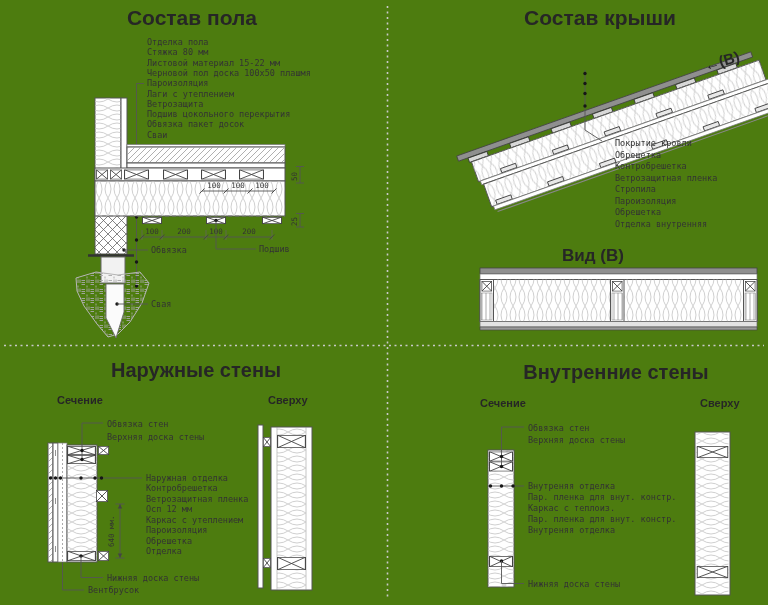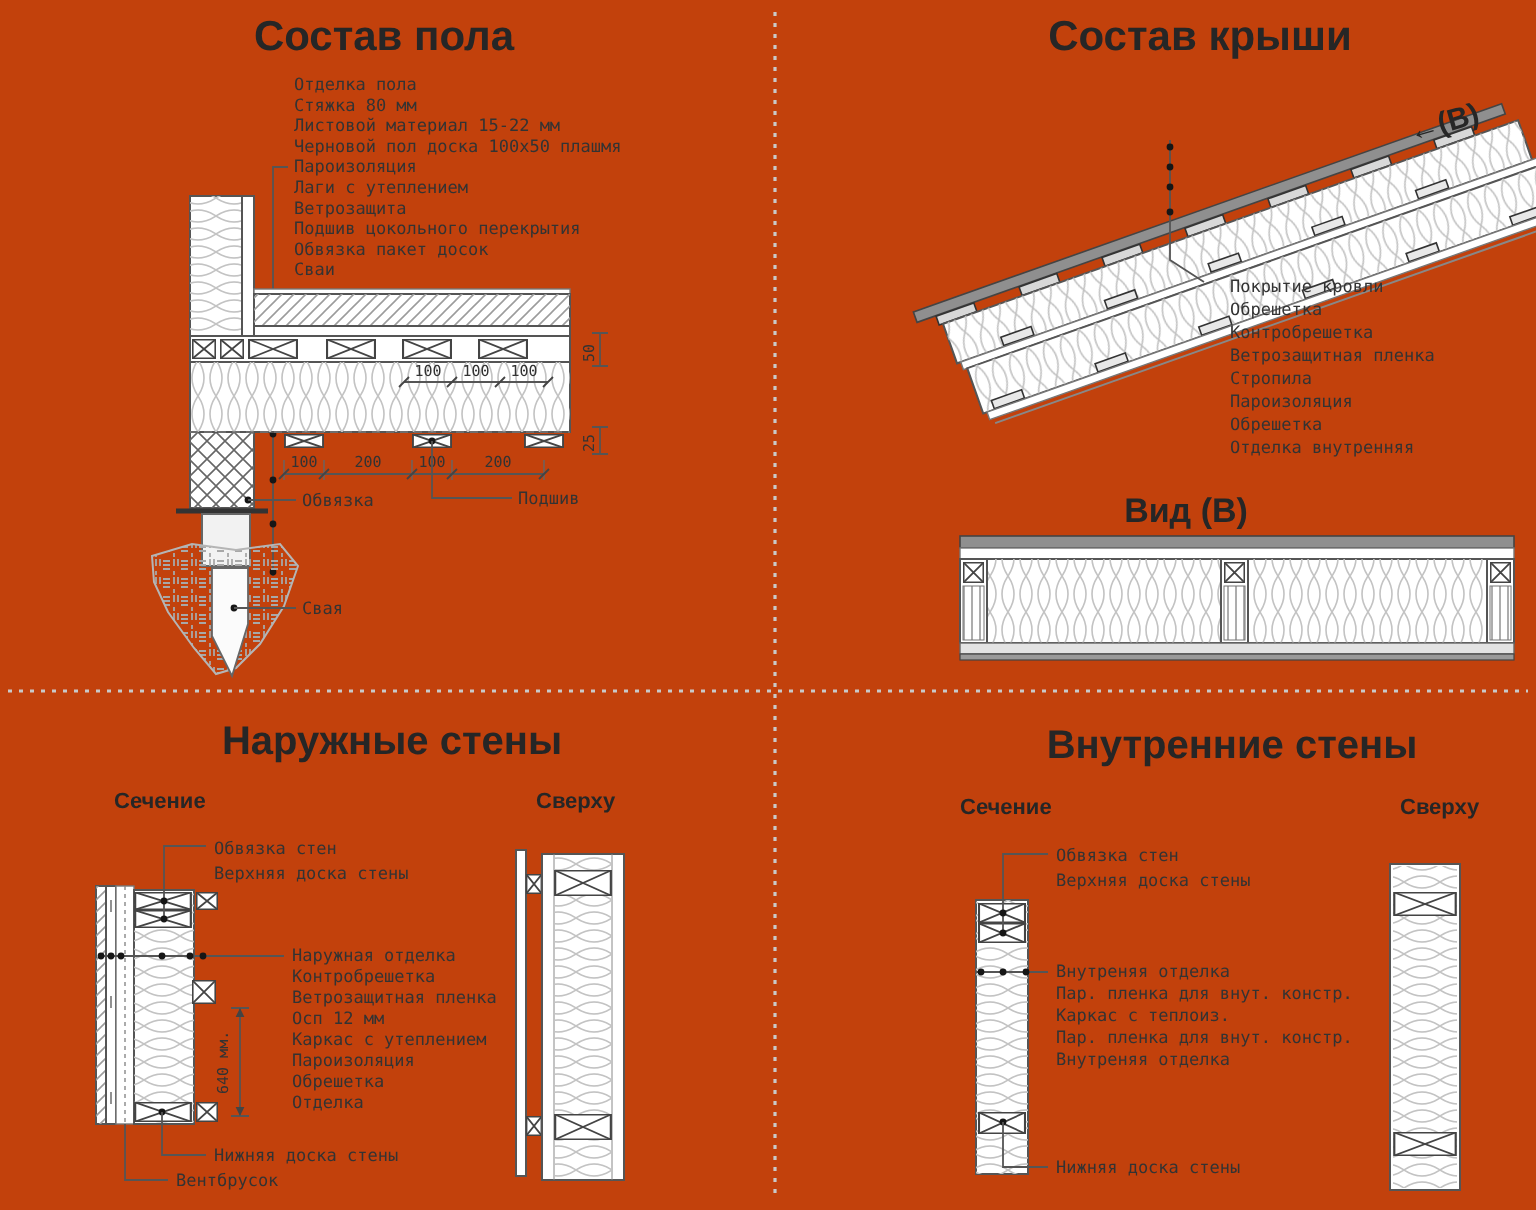--- a/index.html
+++ b/index.html
@@ -3,7 +3,7 @@
 <meta charset="utf-8">
 <style>
   html,body{margin:0;padding:0;background:#ffffff;}
-  #page{position:relative;width:768px;height:605px;background:#c2410c;overflow:hidden;
+  #page{position:relative;width:768px;height:605px;background:#4d7c0f;overflow:hidden;
         font-family:"DejaVu Sans Mono", monospace;}
   svg{position:absolute;left:0;top:0;}
   text{fill:#333333;}

